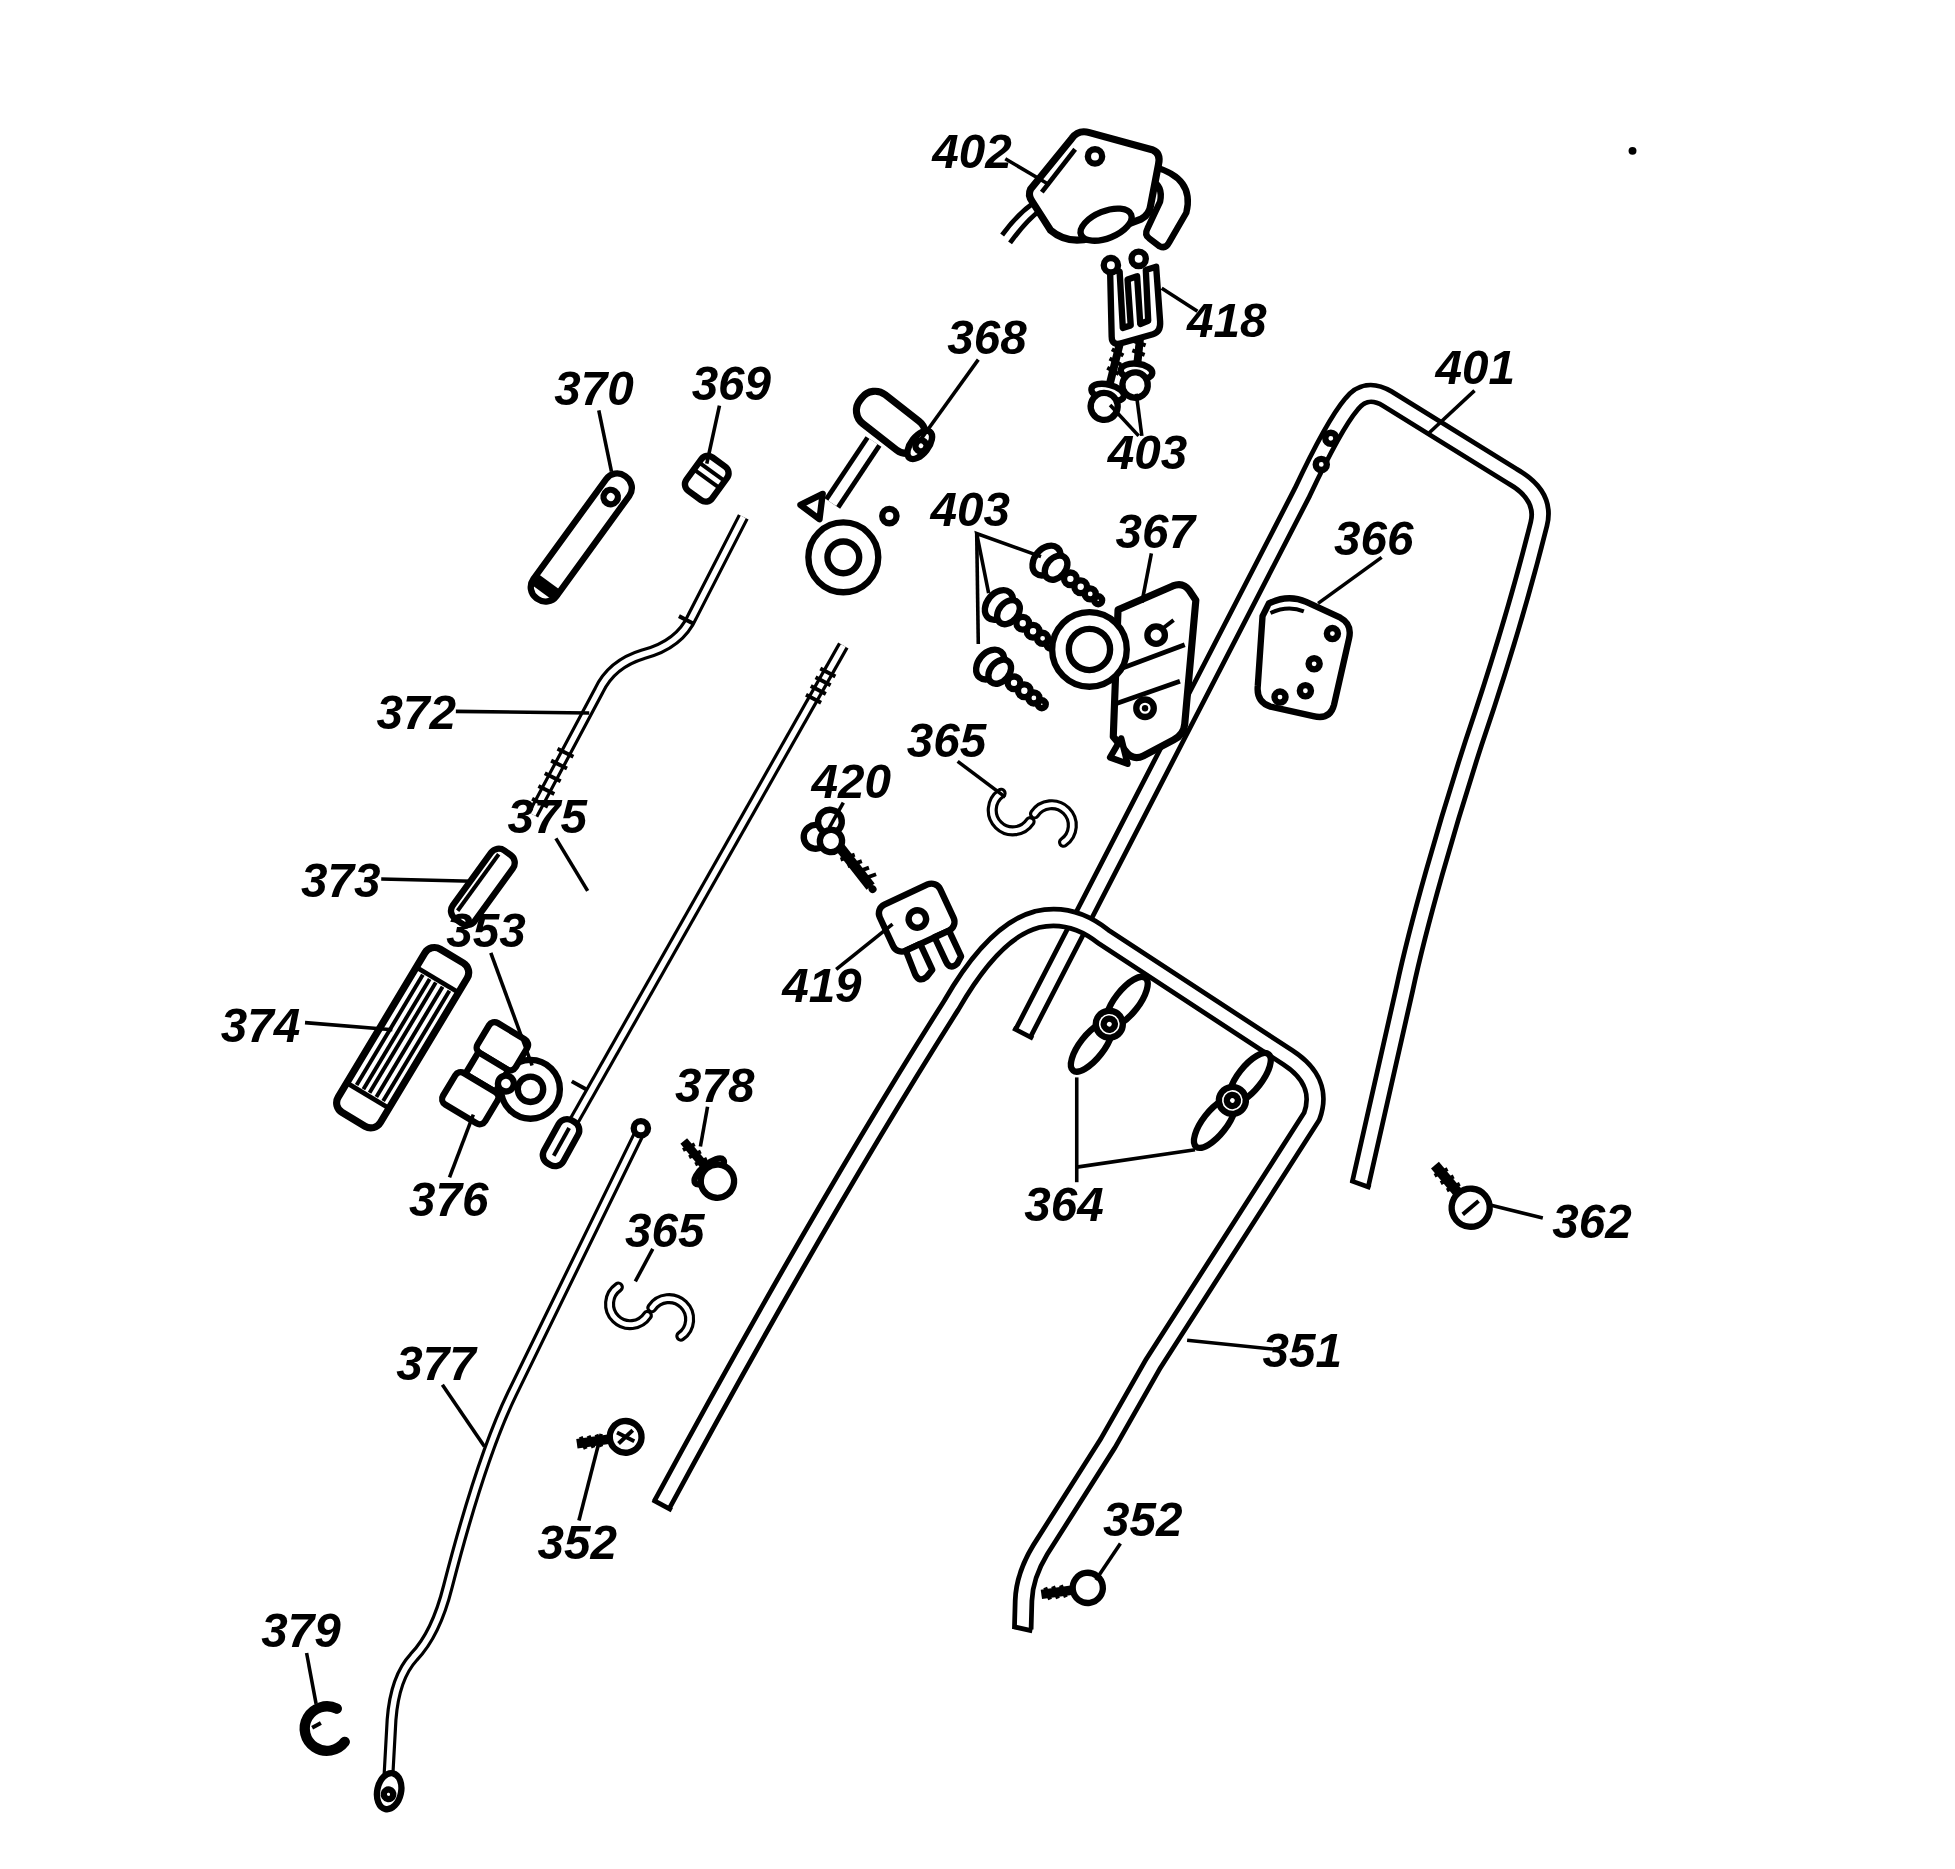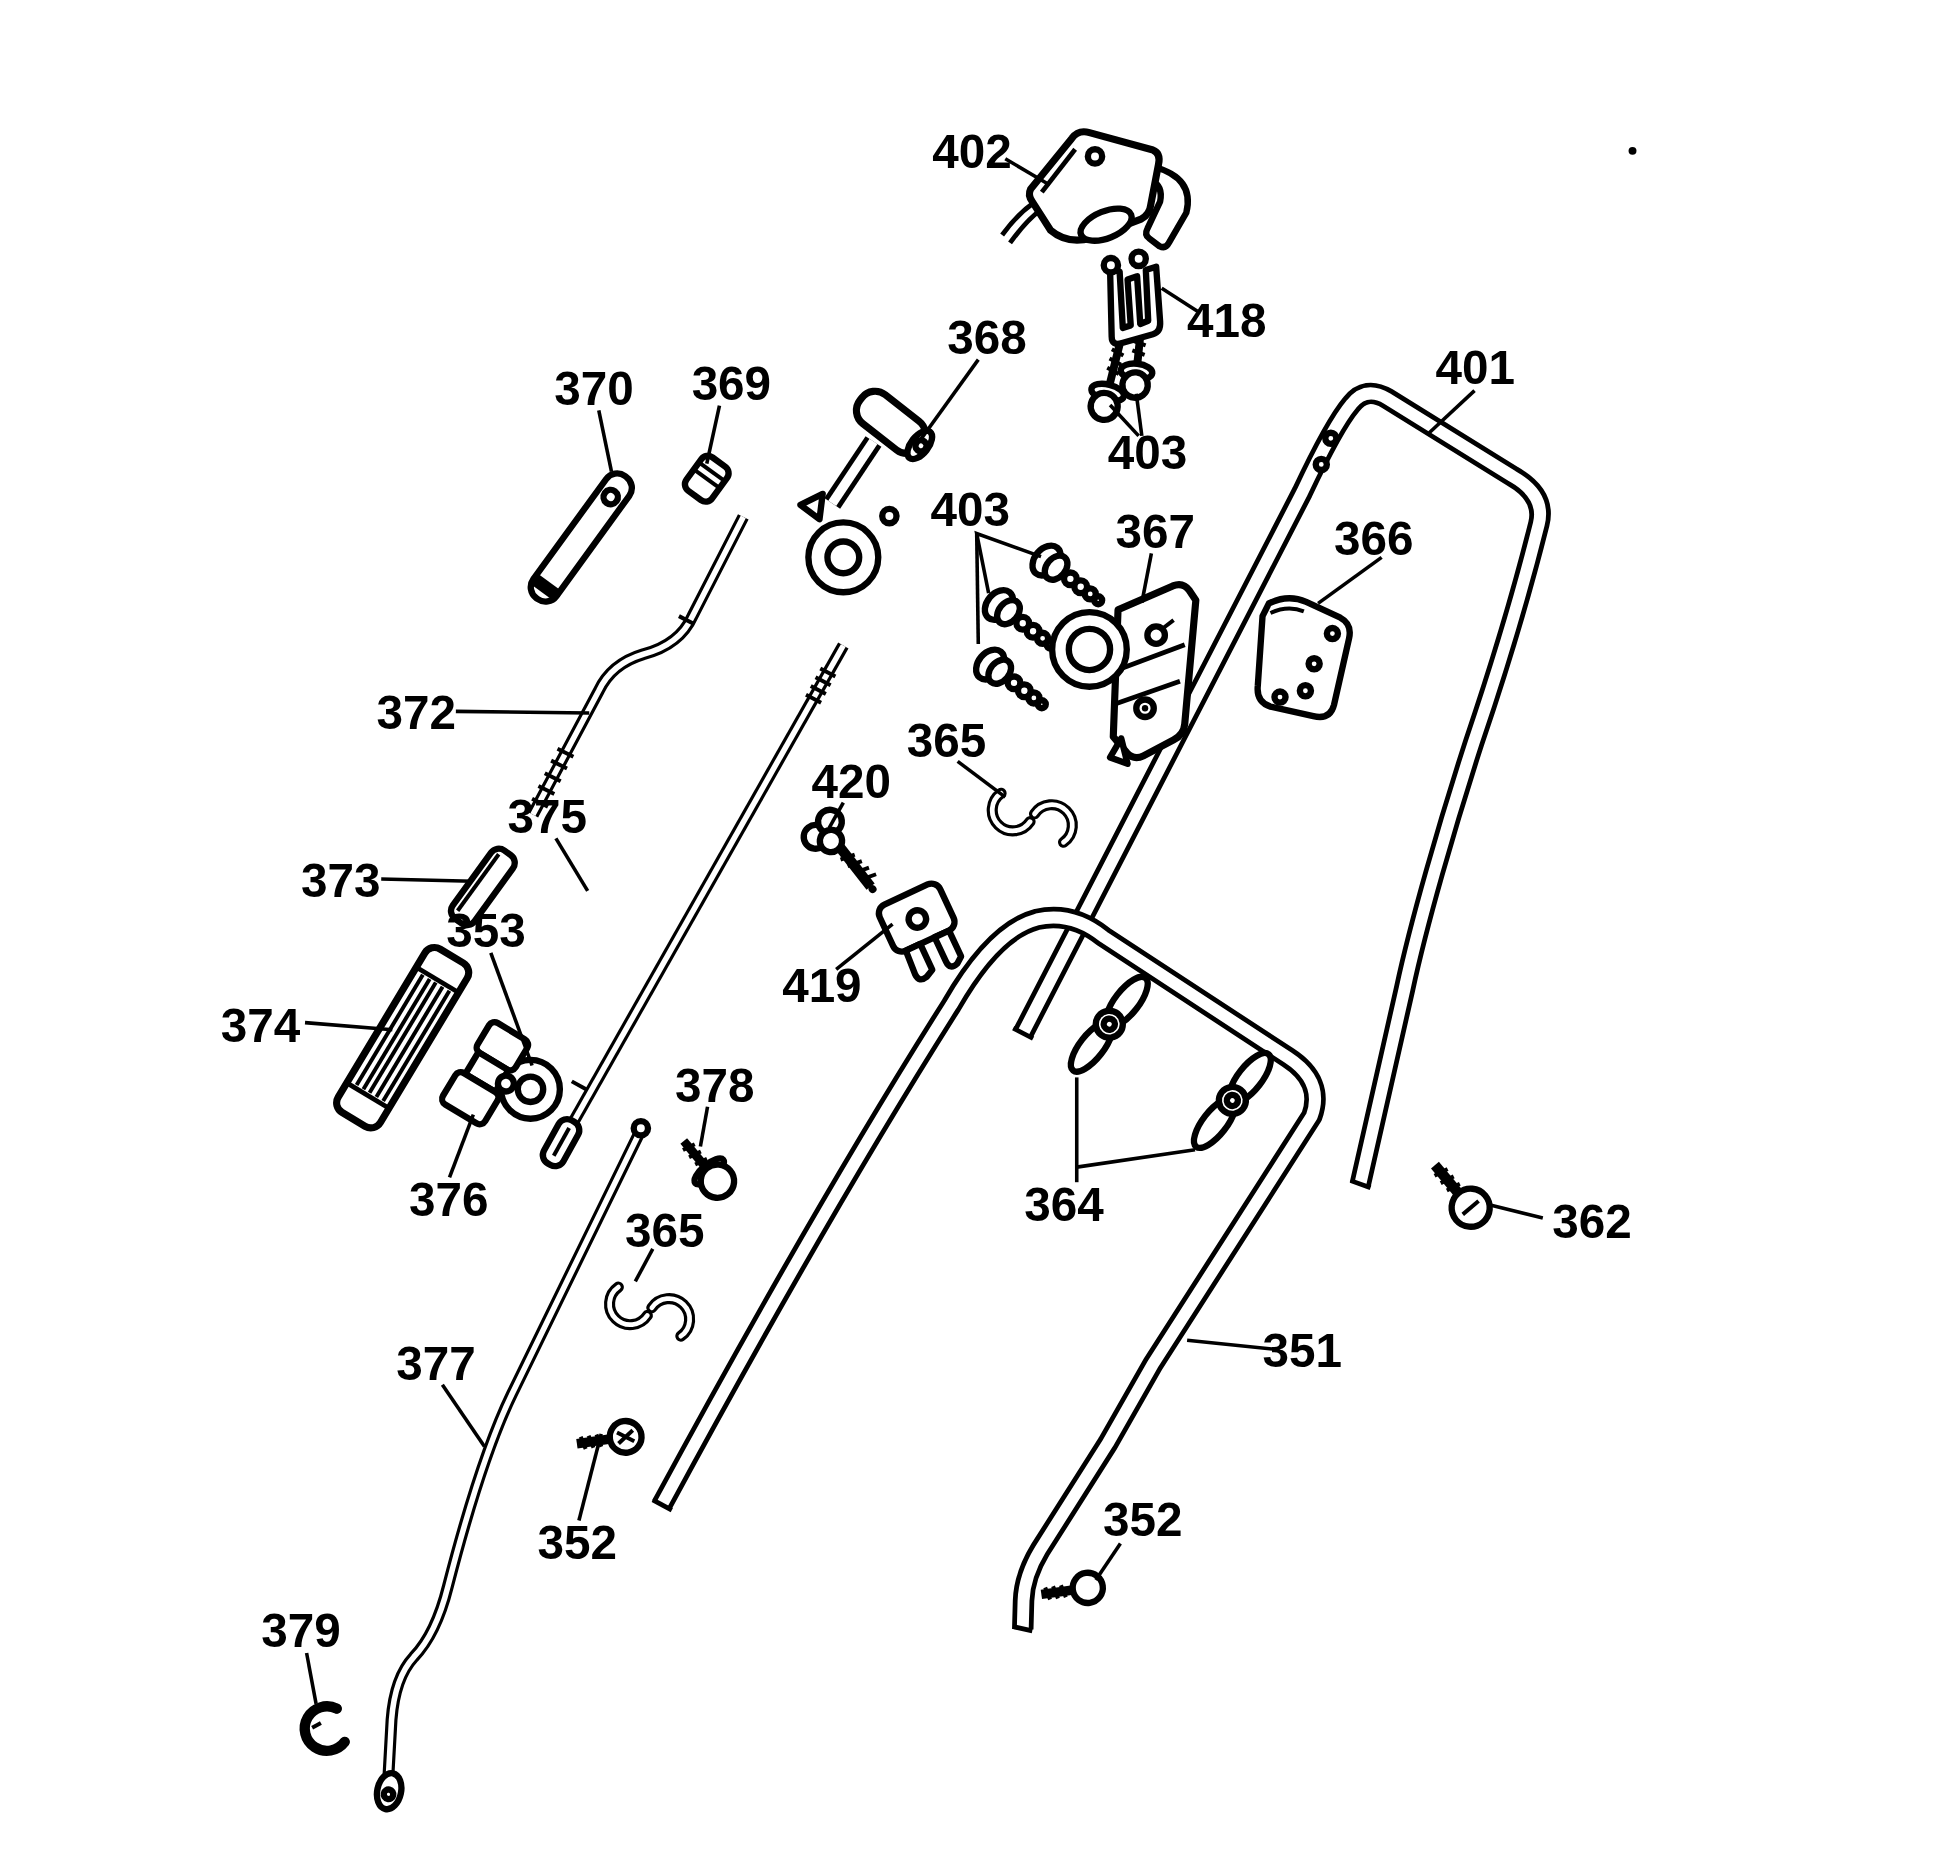--- a/index.html
+++ b/index.html
@@ -3,7 +3,7 @@
 <meta charset="utf-8">
 <style>
   html,body{margin:0;padding:0;background:#ffffff;}
-  .page{width:100vw;height:100vh;background:#ef4444;display:flex;align-items:center;justify-content:center;}
+  .page{width:100vw;height:100vh;background:#ef4444;display:flex;align-items:center;justify-content:center;font-style:italic;}
   svg{width:100%;height:100%;display:block;background:#fff;}
   .part-label{font-family:"Liberation Sans",sans-serif;font-weight:bold;font-size:60px;fill:#000;text-anchor:middle;}
   .leader{fill:none;stroke:#000;stroke-width:4.5;}

